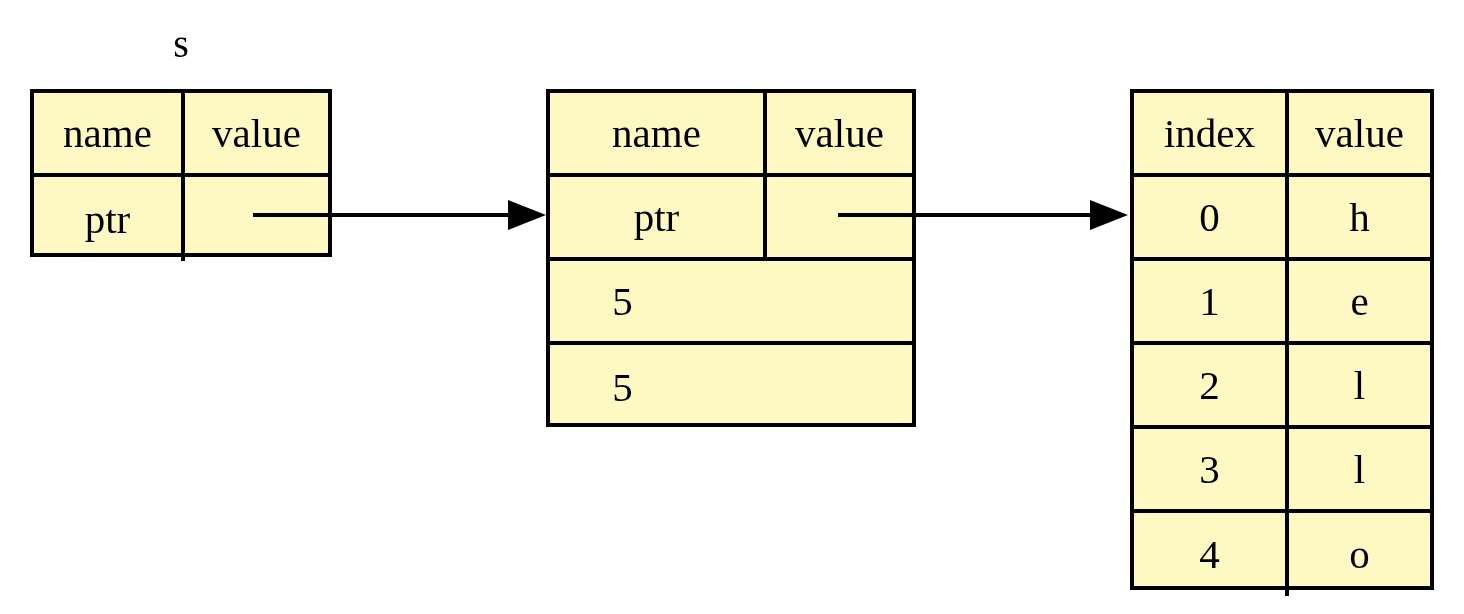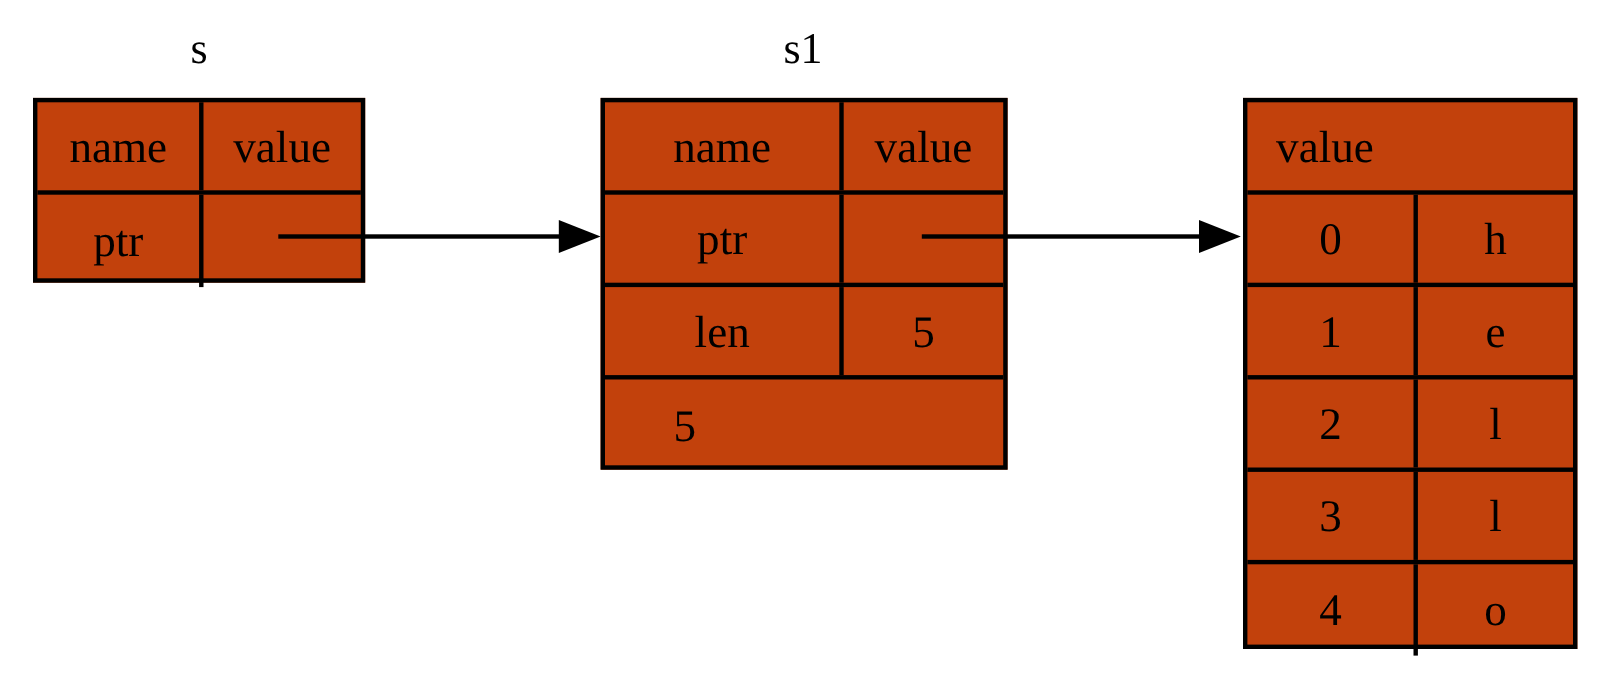--- a/index.html
+++ b/index.html
@@ -108,7 +108,6 @@
   <div class="arrow" style="left:253px; top:213px; width:258px;"></div>
   <div class="arrow-head" style="left:508px; top:200px;"></div>
 
-  <div class="table-label" style="left:670px; top:24px; width:120px;">s1</div>
 
   <div class="mem-table t-s1" style="left:546px; top:89px; width:370px; height:338px;">
 

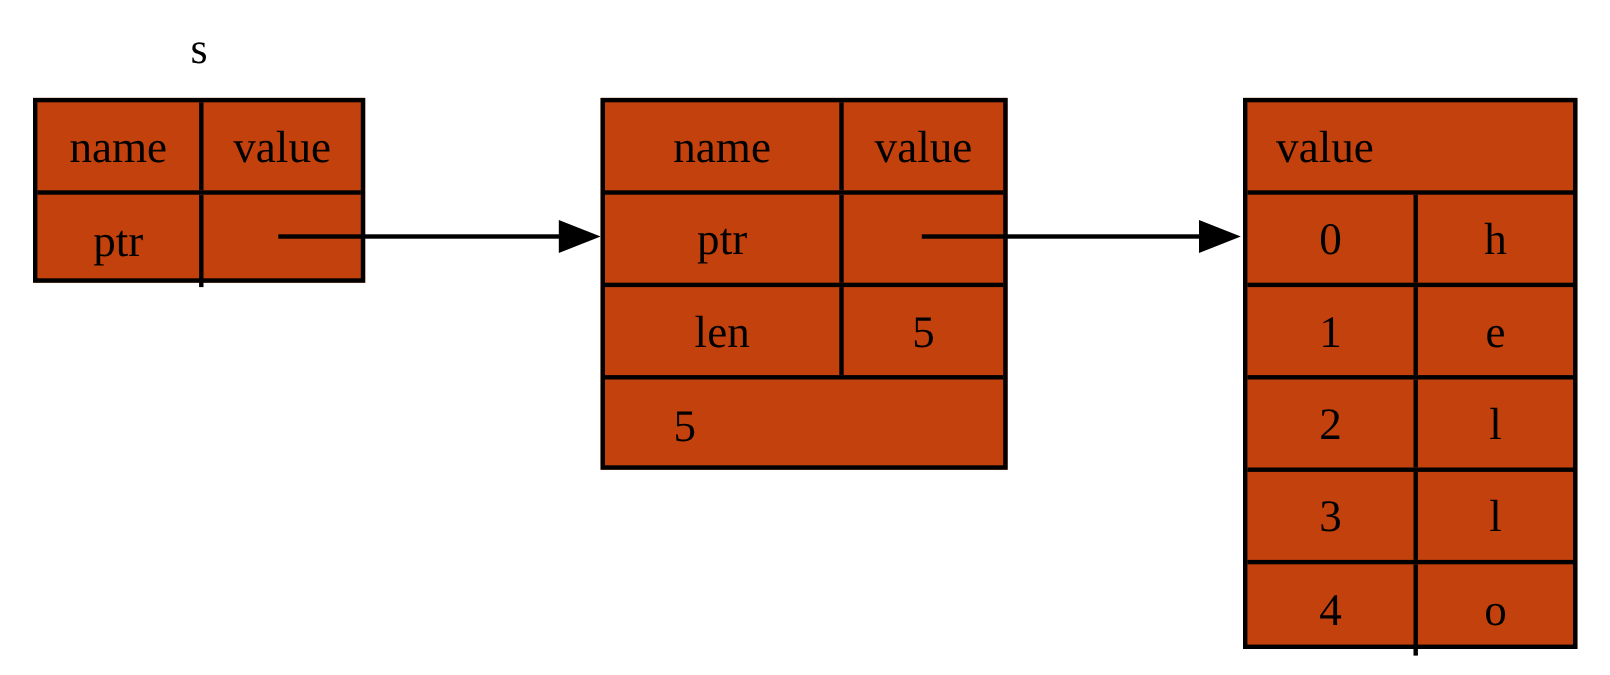--- a/index.html
+++ b/index.html
@@ -32,7 +32,7 @@
     position: absolute;
     border: 4px solid #000000;
     box-sizing: border-box;
-    background: #c2410c;
+    background: #fef9c3;
   }
   .mem-row {
     display: flex;

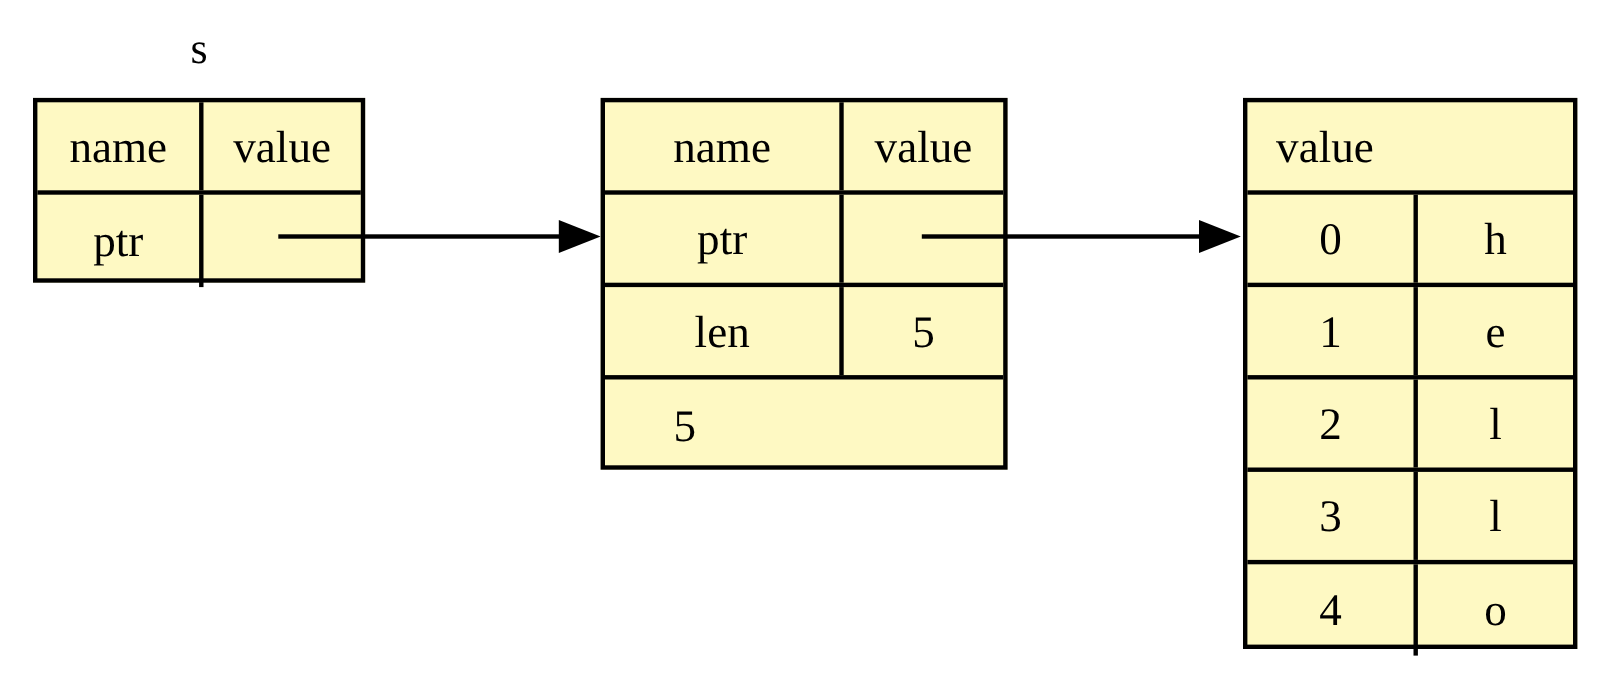--- a/index.html
+++ b/index.html
@@ -137,6 +137,7 @@
   <div class="mem-table t-buf" style="left:1130px; top:89px; width:304px; height:501px;">
 
     <div class="mem-row">
+      <div class="cell-name">index</div>
       <div class="cell-value">value</div>
     </div>
 

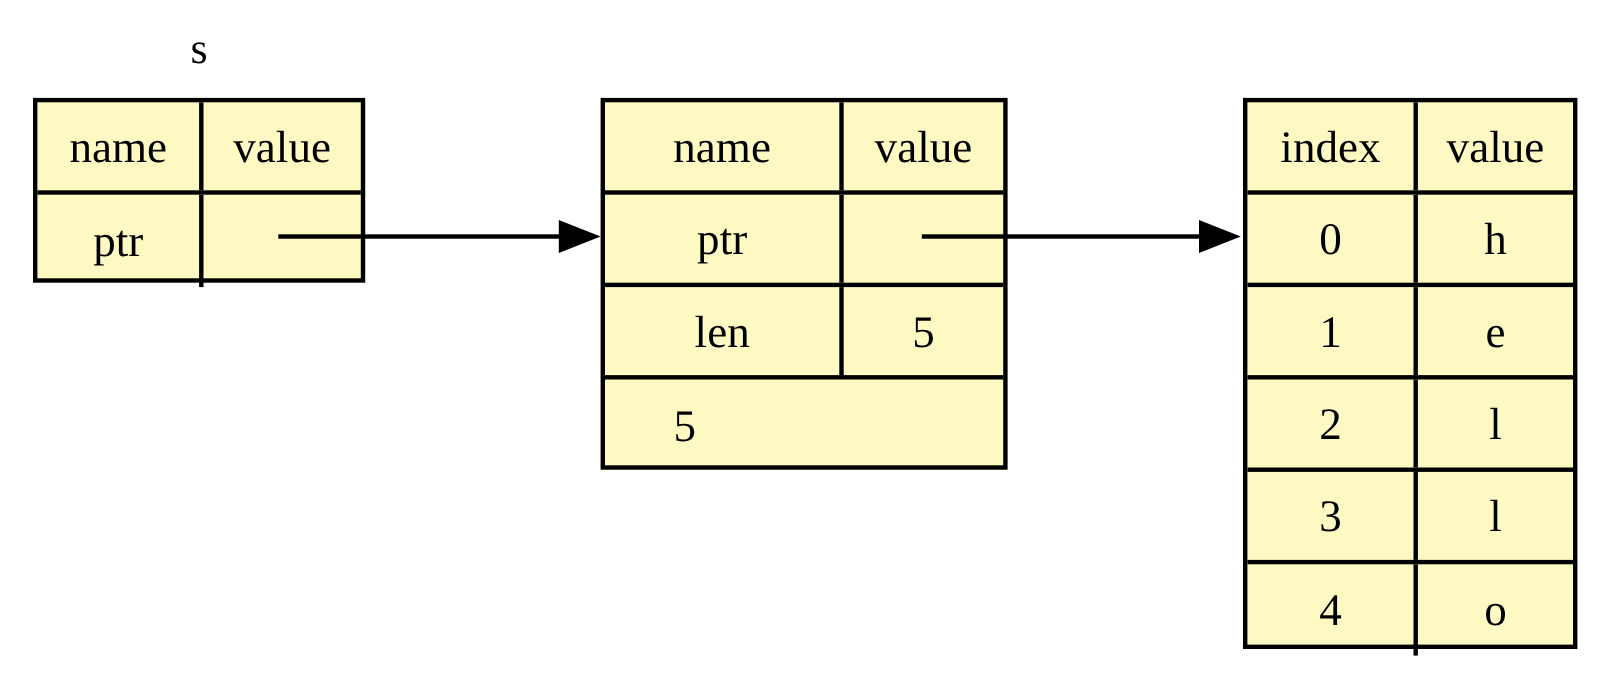--- a/index.html
+++ b/index.html
@@ -122,7 +122,6 @@
     </div>
 
     <div class="mem-row">
-      <div class="cell-name">len</div>
       <div class="cell-value">5</div>
     </div>
 

